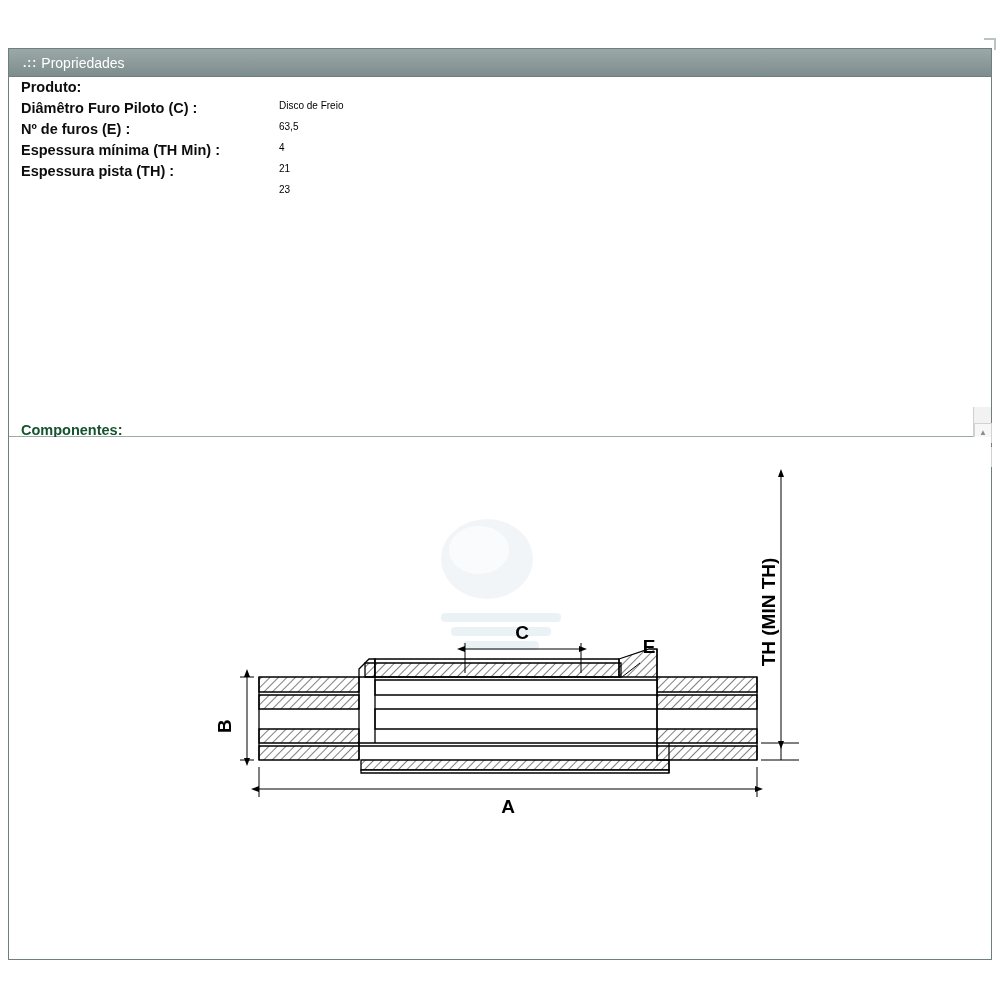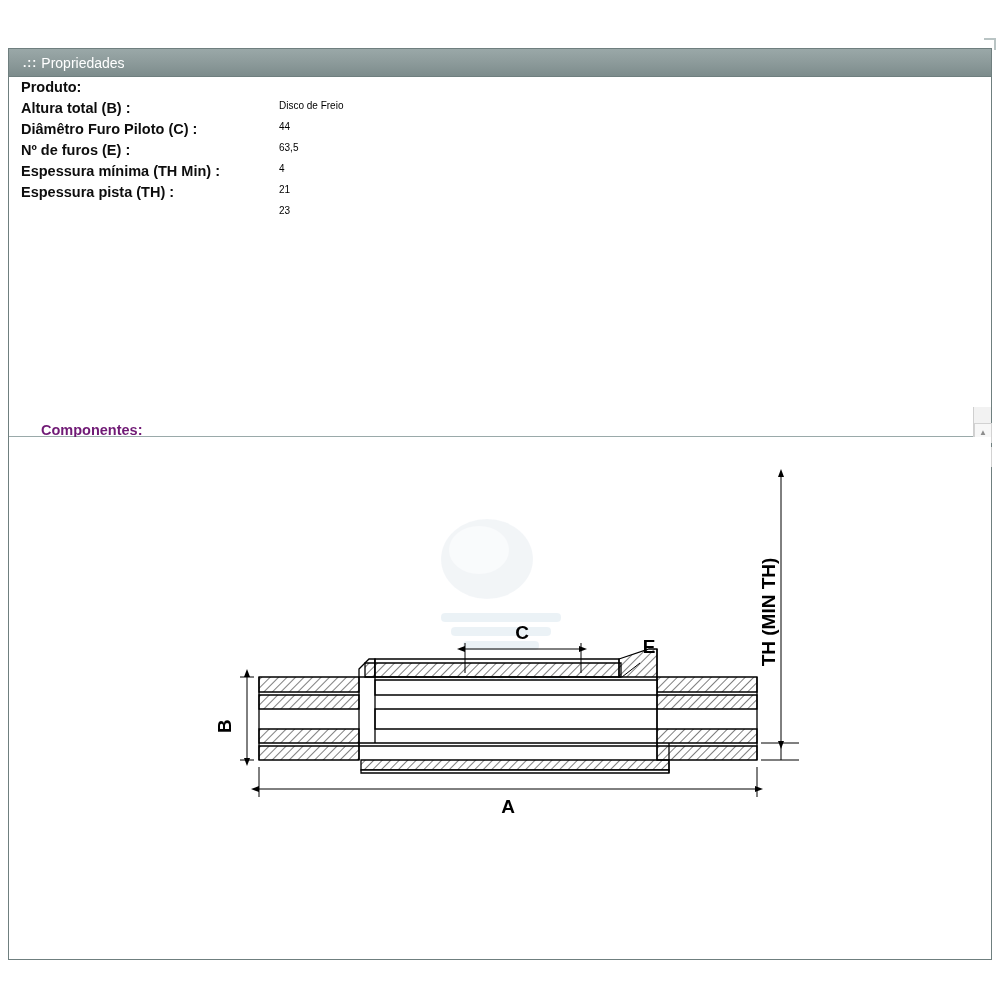--- a/index.html
+++ b/index.html
@@ -197,10 +197,6 @@
         <div class="prop-row" style="top:0">
           <span class="prop-label">Produto:</span>
           <span class="prop-value">Disco de Freio</span>
-        </div>
-        <div class="prop-row">
-          <span class="prop-label">Altura total (B) :</span>
-          <span class="prop-value">44</span>
         </div>
         <div class="prop-row">
           <span class="prop-label">Diâmêtro Furo Piloto (C) :</span>

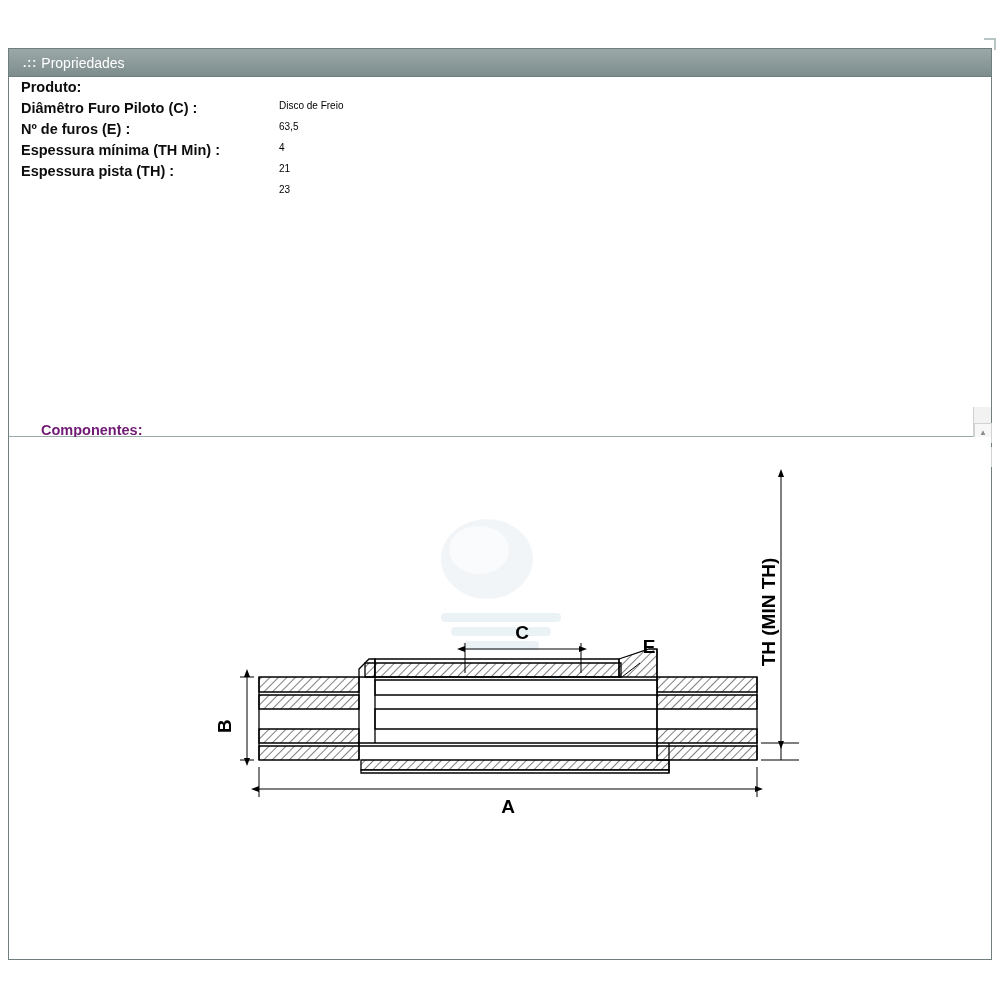--- a/index.html
+++ b/index.html
@@ -102,8 +102,7 @@
     top: 345px;
     font-size: 14.5px;
     font-weight: bold;
-    color: #701a75;
-    margin-left: 20px;
+    color: #14532d;
   }
 
   

